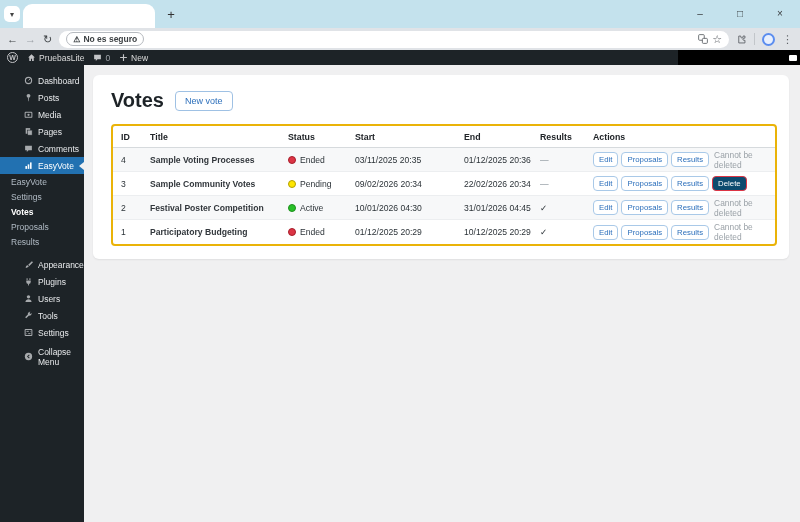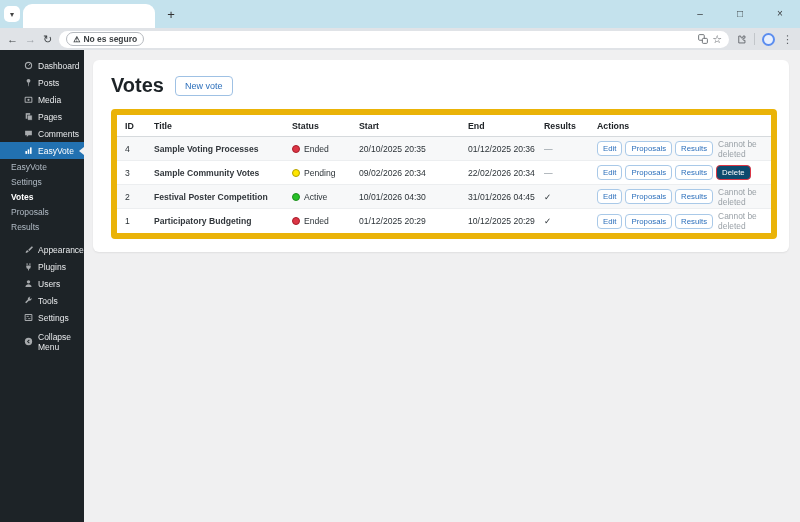--- a/index.html
+++ b/index.html
@@ -120,6 +120,30 @@
     <span class="omni-ic" style="font-size:11px;">⋮</span>
   </div>
 
+  <div class="adminbar">
+    <span class="wp-logo">W</span>
+    <span class="ab-item">
+      <svg width="9" height="9" viewBox="0 0 16 16">
+          <path d="M8 2 2 8h2v6h3v-4h2v4h3V8h2z" fill="#c3c4c7"></path>
+        </svg>
+      <span>PruebasLite</span>
+    </span>
+    <span class="ab-item">
+      <svg width="9" height="9" viewBox="0 0 16 16">
+          <path d="M2 3h12v8H8l-3 3v-3H2z" fill="#c3c4c7"></path>
+        </svg>
+      <span class="ab-count">0</span>
+    </span>
+    <span class="ab-item">
+      <svg width="9" height="9" viewBox="0 0 16 16">
+          <path d="M7 2h2v5h5v2H9v5H7V9H2V7h5z" fill="#c3c4c7"></path>
+        </svg>
+      <span>New</span>
+    </span>
+    <span class="ab-black">
+      <span class="rec-ic"></span>
+    </span>
+  </div>
 
   <div class="workspace">
 

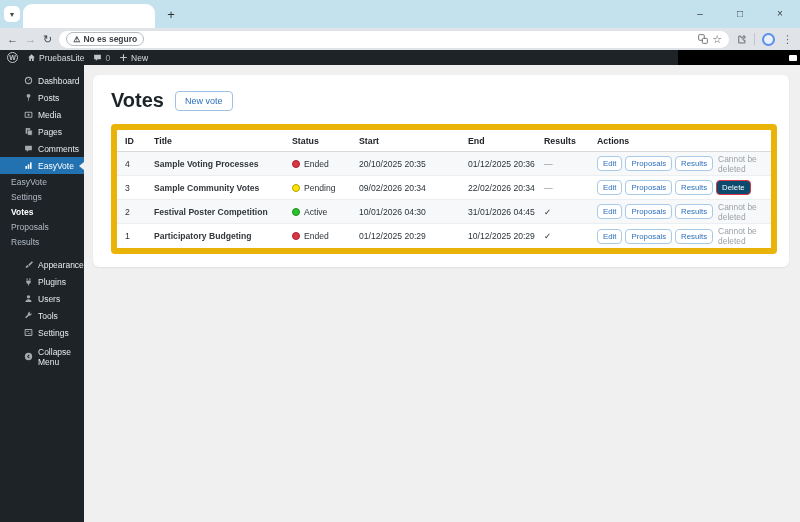--- a/index.html
+++ b/index.html
@@ -57,7 +57,7 @@
   .embed-note { font-size:8.8px; font-weight:bold; color:#2c3338; }
   .embed-code { display:inline-block; margin-top:3px; background:#eceef0; color:#1d2327; font-family:"Liberation Mono", monospace; font-size:8.3px; padding:1px 4px; }
 
-  .vtable { margin-top:12px; border:6px solid #eab308; border-radius:4px; overflow:hidden; }
+  .vtable { margin-top:12px; border:2px solid #eab308; border-radius:4px; overflow:hidden; }
   .trow { display:grid; grid-template-columns:29px 138px 67px 109px 76px 53px 1fr; align-items:center; padding:0 8px; }
   .thead { height:22px; border-bottom:1px solid #d6dadd; font-size:8.8px; font-weight:bold; color:#212529; }
   .tr { height:24px; font-size:8.6px; color:#2c3338; border-bottom:1px solid #eceef0; }

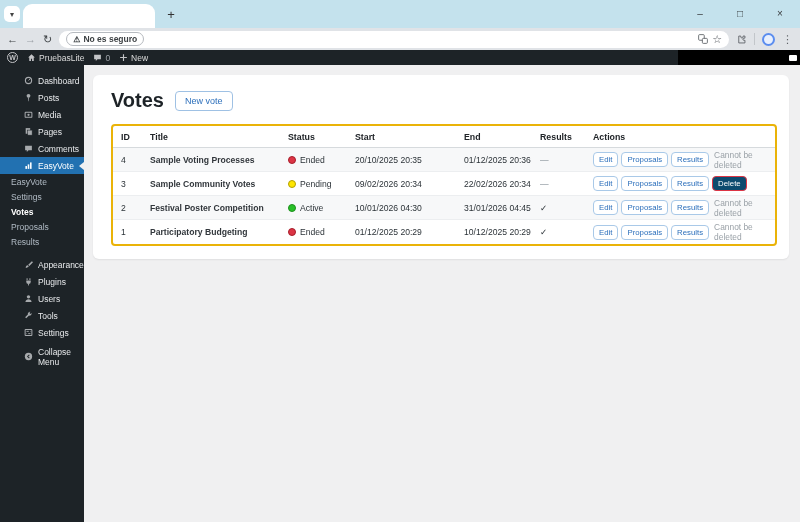--- a/index.html
+++ b/index.html
@@ -275,7 +275,7 @@
                   <span class="dot" style="background:#dc3545;border:1px solid #a71d2a"></span>
                   <span>Ended</span>
                 </div>
-                <div>20/10/2025 20:35</div>
+                <div>03/11/2025 20:35</div>
                 <div>01/12/2025 20:36</div>
                 <div class="res-dash">—</div>
                 <div class="actions-cell">

